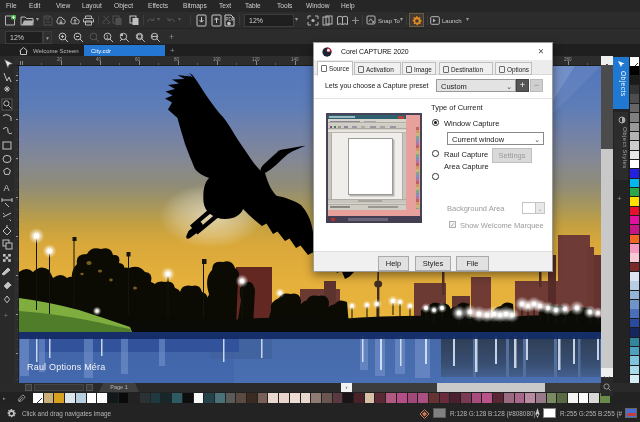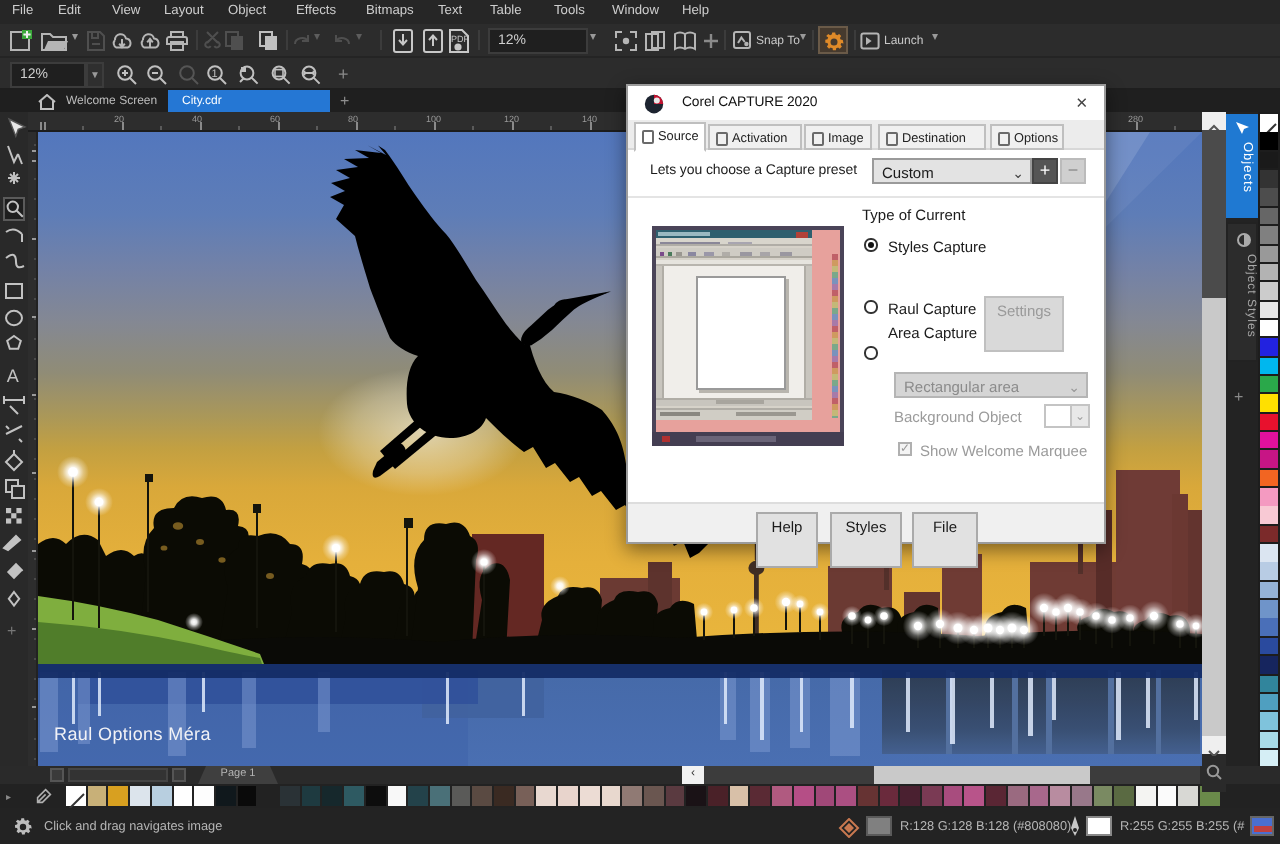--- a/index.html
+++ b/index.html
@@ -758,7 +758,7 @@
 
     <div style="position:absolute;left:117px;top:60px;font-size:7.5px;color:#1b1b1b">Type of Current</div>
     <span class="radio sel" style="left:118px;top:76px"></span>
-    <div style="position:absolute;left:130px;top:76px;font-size:7.5px">Styles Capture</div>
+    <div style="position:absolute;left:130px;top:76px;font-size:7.5px">Window Capture</div>
     <span class="radio" style="left:118px;top:107px"></span>
     <div style="position:absolute;left:130px;top:107px;font-size:7.5px">Raul Capture</div>
     <div class="btn" style="left:178px;top:105px;width:40px;background:#d9d9d9;color:#9a9a9a;border-color:#c0c0c0">Settings</div>

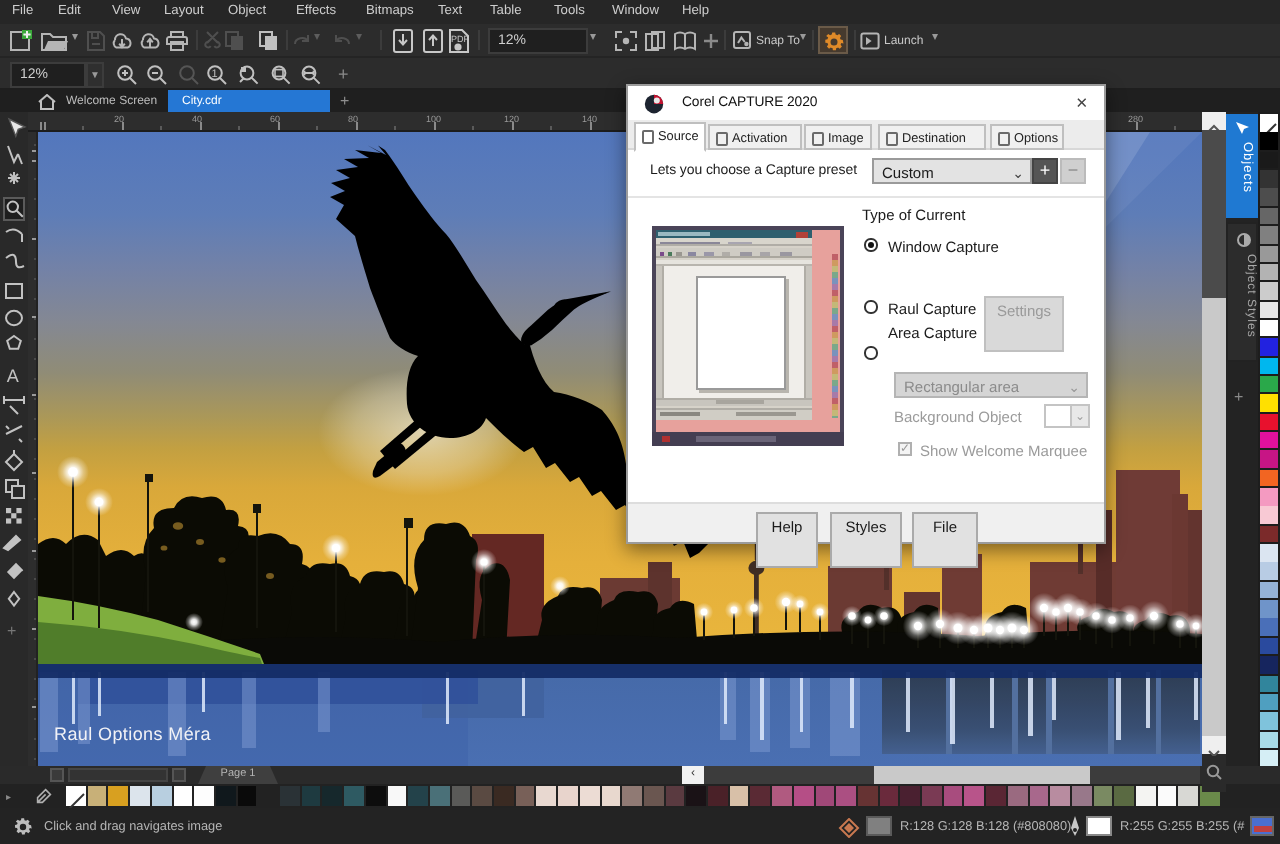--- a/index.html
+++ b/index.html
@@ -759,6 +759,7 @@
     <div style="position:absolute;left:117px;top:60px;font-size:7.5px;color:#1b1b1b">Type of Current</div>
     <span class="radio sel" style="left:118px;top:76px"></span>
     <div style="position:absolute;left:130px;top:76px;font-size:7.5px">Window Capture</div>
+    <div class="combo" style="left:133px;top:89px;width:97px">Current window<span class="chev">⌄</span></div>
     <span class="radio" style="left:118px;top:107px"></span>
     <div style="position:absolute;left:130px;top:107px;font-size:7.5px">Raul Capture</div>
     <div class="btn" style="left:178px;top:105px;width:40px;background:#d9d9d9;color:#9a9a9a;border-color:#c0c0c0">Settings</div>

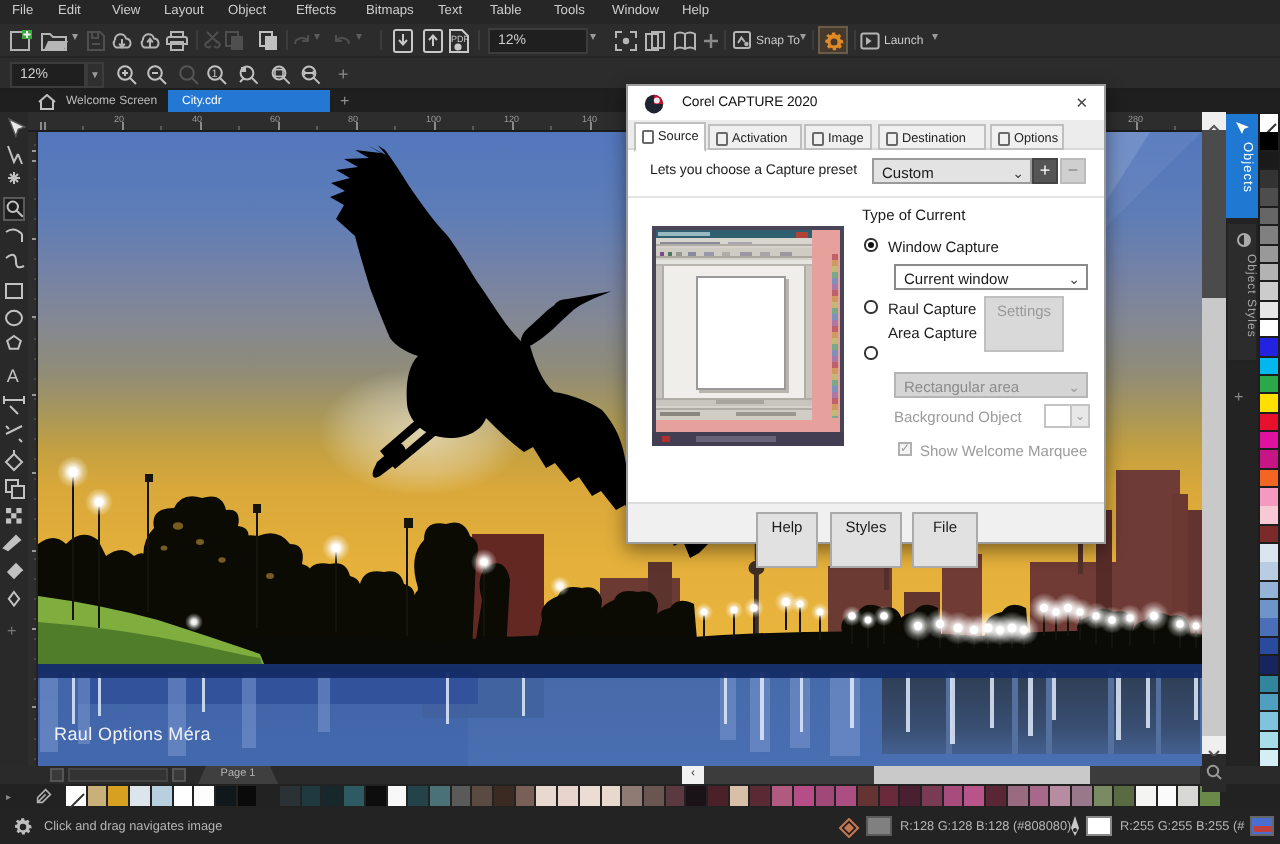--- a/index.html
+++ b/index.html
@@ -45,7 +45,7 @@
 .combo.dis{background:#d5d5d5;color:#8b8b8b;border-color:#b5b5b5}
 .radio{position:absolute;width:6.5px;height:6.5px;border:1px solid #333;border-radius:50%;background:#fff}
 .radio.sel:after{content:"";position:absolute;left:1.1px;top:1.1px;width:3.2px;height:3.2px;background:#111;border-radius:50%}
-.btn{position:absolute;height:28px;background:#e1e1e1;border:1px solid #aaa;font-size:7.5px;color:#1b1b1b;text-align:center;padding-top:2px}
+.btn{position:absolute;height:15px;background:#e1e1e1;border:1px solid #aaa;font-size:7.5px;color:#1b1b1b;text-align:center;padding-top:2px}
 #dlgfoot{position:absolute;left:0;top:208px;width:238px;height:20px;background:#f0f0f0;border-top:1px solid #ddd}
 </style></head>
 <body>

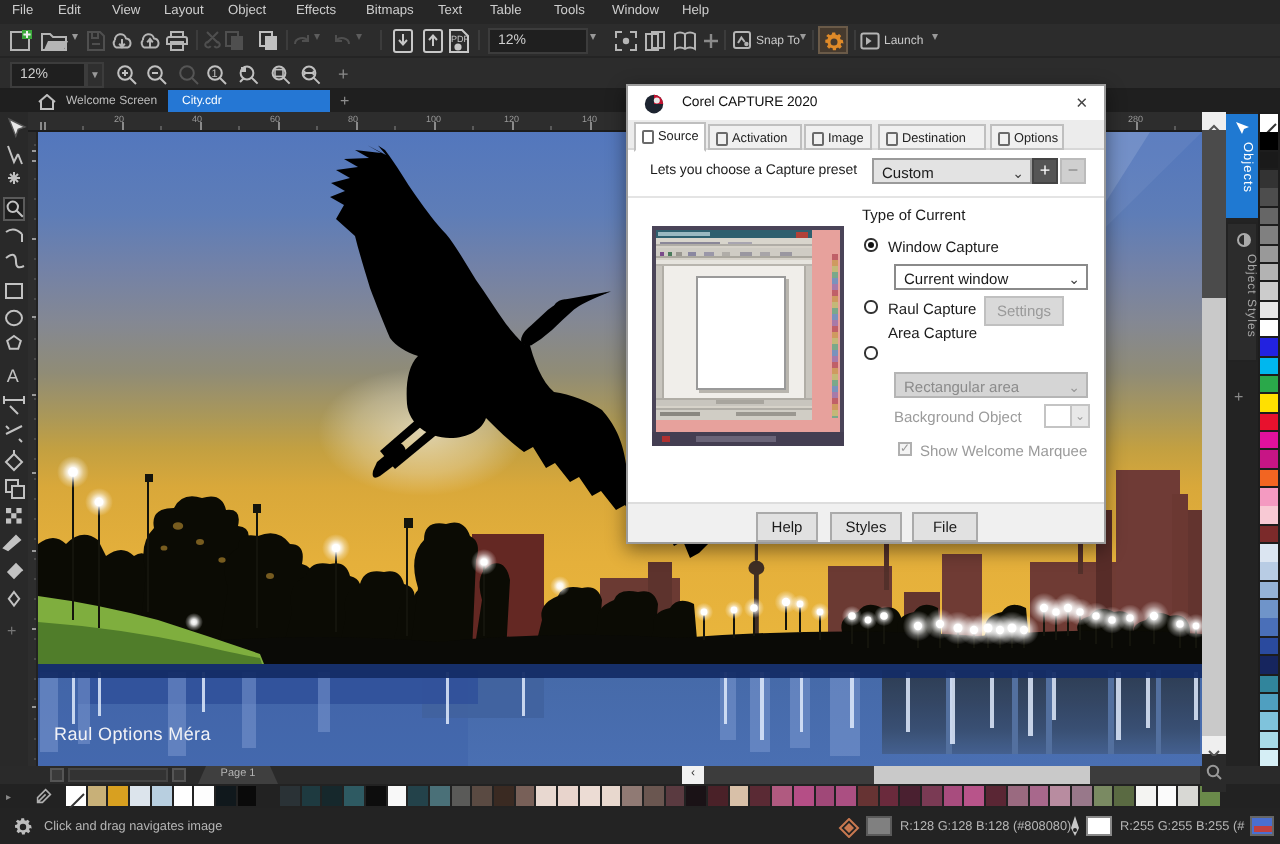--- a/index.html
+++ b/index.html
@@ -765,7 +765,6 @@
     <div class="btn" style="left:178px;top:105px;width:40px;background:#d9d9d9;color:#9a9a9a;border-color:#c0c0c0">Settings</div>
     <span class="radio" style="left:118px;top:130px"></span>
     <div style="position:absolute;left:130px;top:119px;font-size:7.5px">Area Capture</div>
-    <div class="combo dis" style="left:133px;top:143px;width:97px">Rectangular area<span class="chev" style="color:#999">⌄</span></div>
     <div style="position:absolute;left:133px;top:161px;font-size:7.5px;color:#9b9b9b">Background Object</div>
     <div style="position:absolute;left:208px;top:159px;width:14px;height:12px;border:1px solid #c4c4c4;background:#fff"></div>
     <div style="position:absolute;left:222px;top:159px;width:9px;height:12px;border:1px solid #c4c4c4;border-left:none;background:#e8e8e8;color:#a0a0a0;font-size:6px;text-align:center;line-height:12px">⌄</div>

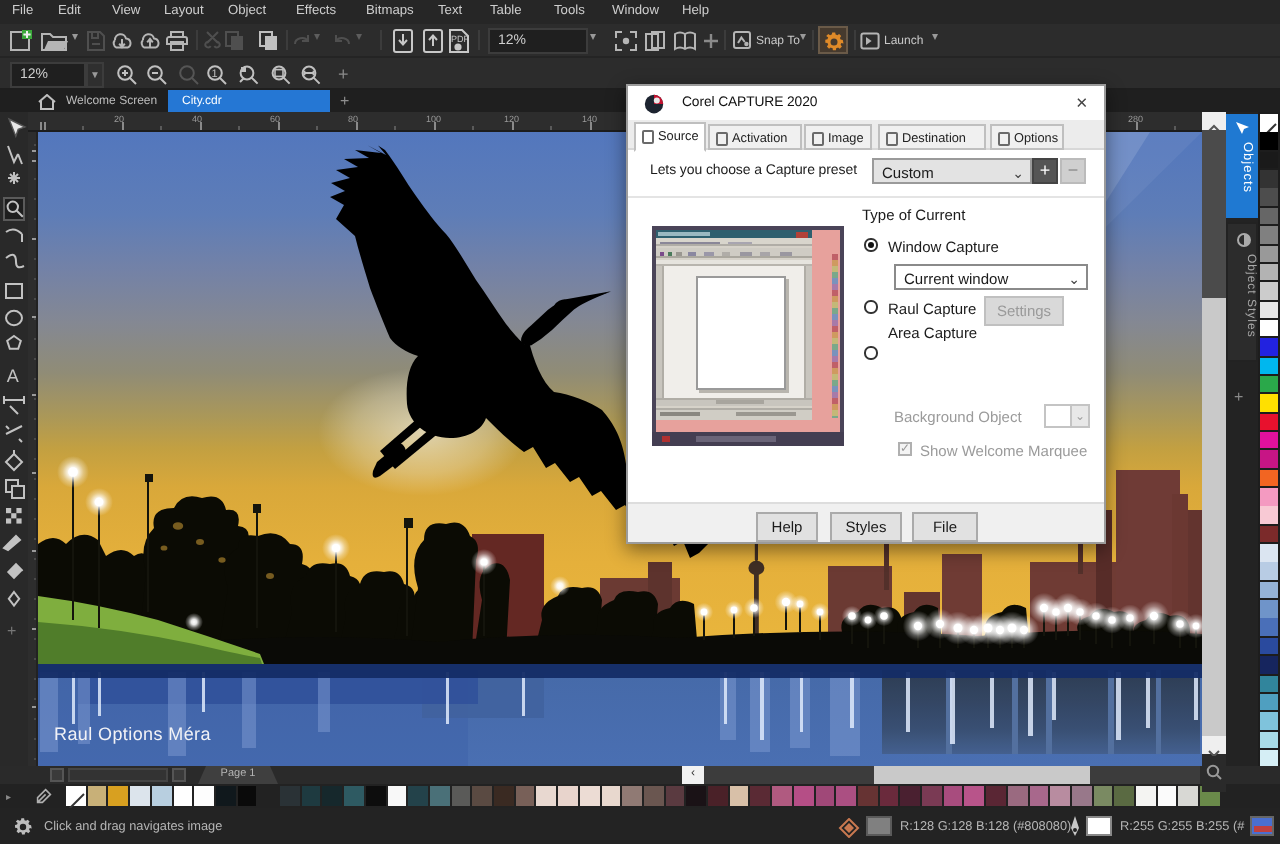--- a/index.html
+++ b/index.html
@@ -765,7 +765,7 @@
     <div class="btn" style="left:178px;top:105px;width:40px;background:#d9d9d9;color:#9a9a9a;border-color:#c0c0c0">Settings</div>
     <span class="radio" style="left:118px;top:130px"></span>
     <div style="position:absolute;left:130px;top:119px;font-size:7.5px">Area Capture</div>
-    <div style="position:absolute;left:133px;top:161px;font-size:7.5px;color:#9b9b9b">Background Object</div>
+    <div style="position:absolute;left:133px;top:161px;font-size:7.5px;color:#9b9b9b">Background Area</div>
     <div style="position:absolute;left:208px;top:159px;width:14px;height:12px;border:1px solid #c4c4c4;background:#fff"></div>
     <div style="position:absolute;left:222px;top:159px;width:9px;height:12px;border:1px solid #c4c4c4;border-left:none;background:#e8e8e8;color:#a0a0a0;font-size:6px;text-align:center;line-height:12px">⌄</div>
     <div style="position:absolute;left:135px;top:178px;width:7px;height:7px;border:1px solid #b0b0b0;background:#f4f4f4;color:#9a9a9a;font-size:6px;line-height:6px;text-align:center">✓</div>

